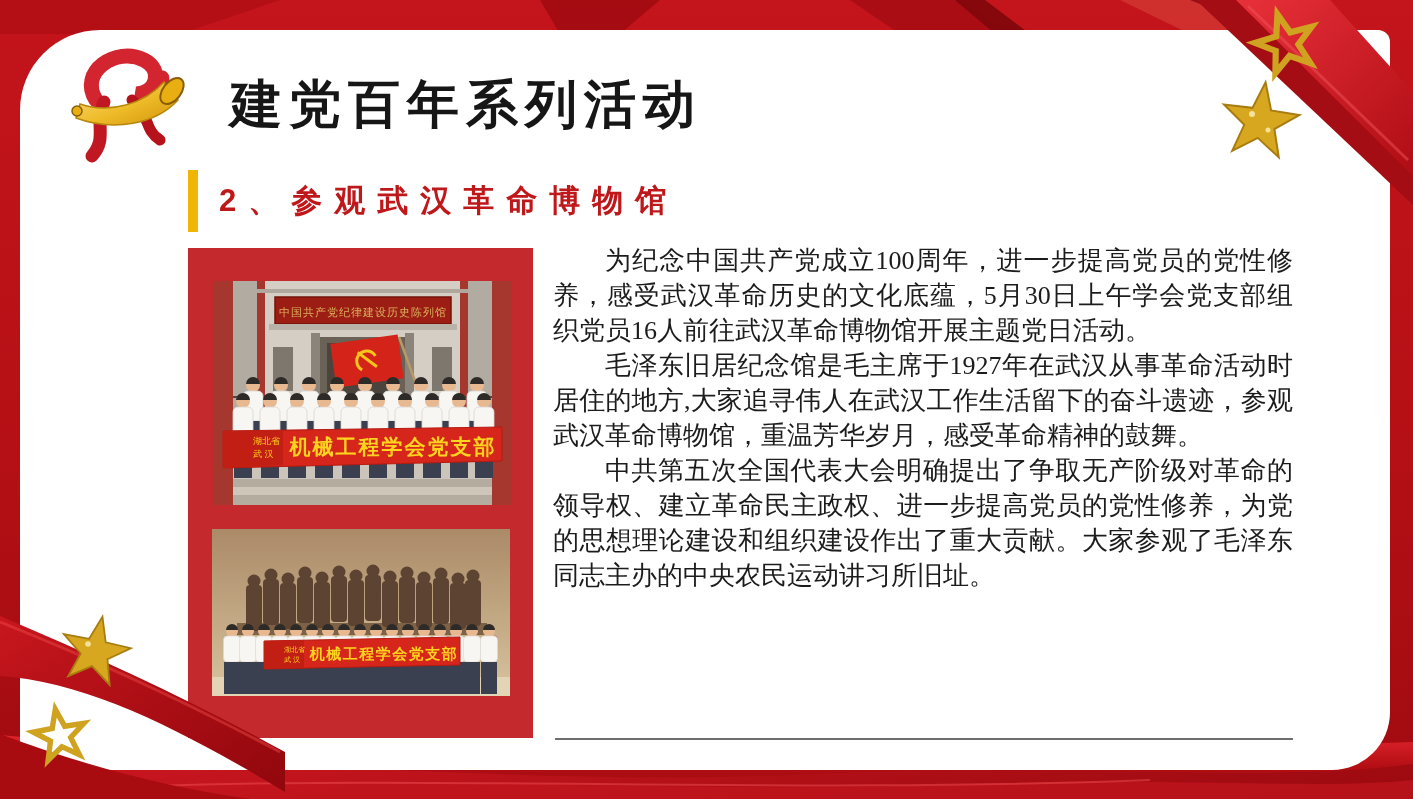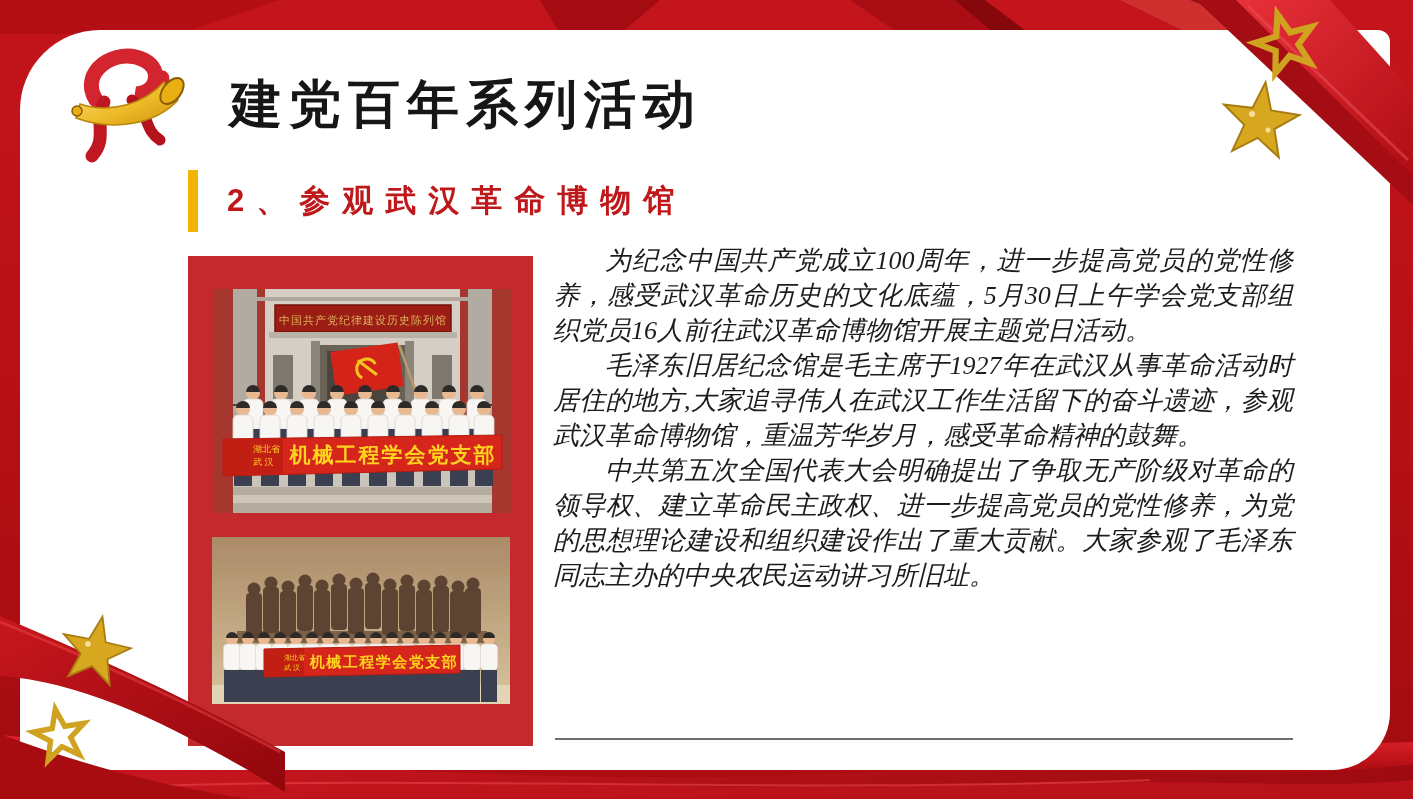--- a/index.html
+++ b/index.html
@@ -23,7 +23,7 @@
                 font-size:52px; font-weight:700; color:#161616; letter-spacing:7px;
                 font-family:"Liberation Sans", sans-serif; }
 
-  .section-row { position:absolute; left:188px; top:170px; z-index:2; display:flex; align-items:center;gap:8px; }
+  .section-row { position:absolute; left:188px; top:170px; z-index:2; display:flex; align-items:center; }
   .gold-bar { width:10px; height:62px; background:#f0b505; margin-right:21px; }
   .section-heading { font-size:31px; font-weight:700; color:#bf181b; letter-spacing:12px;
                      font-family:"Liberation Sans", sans-serif; }

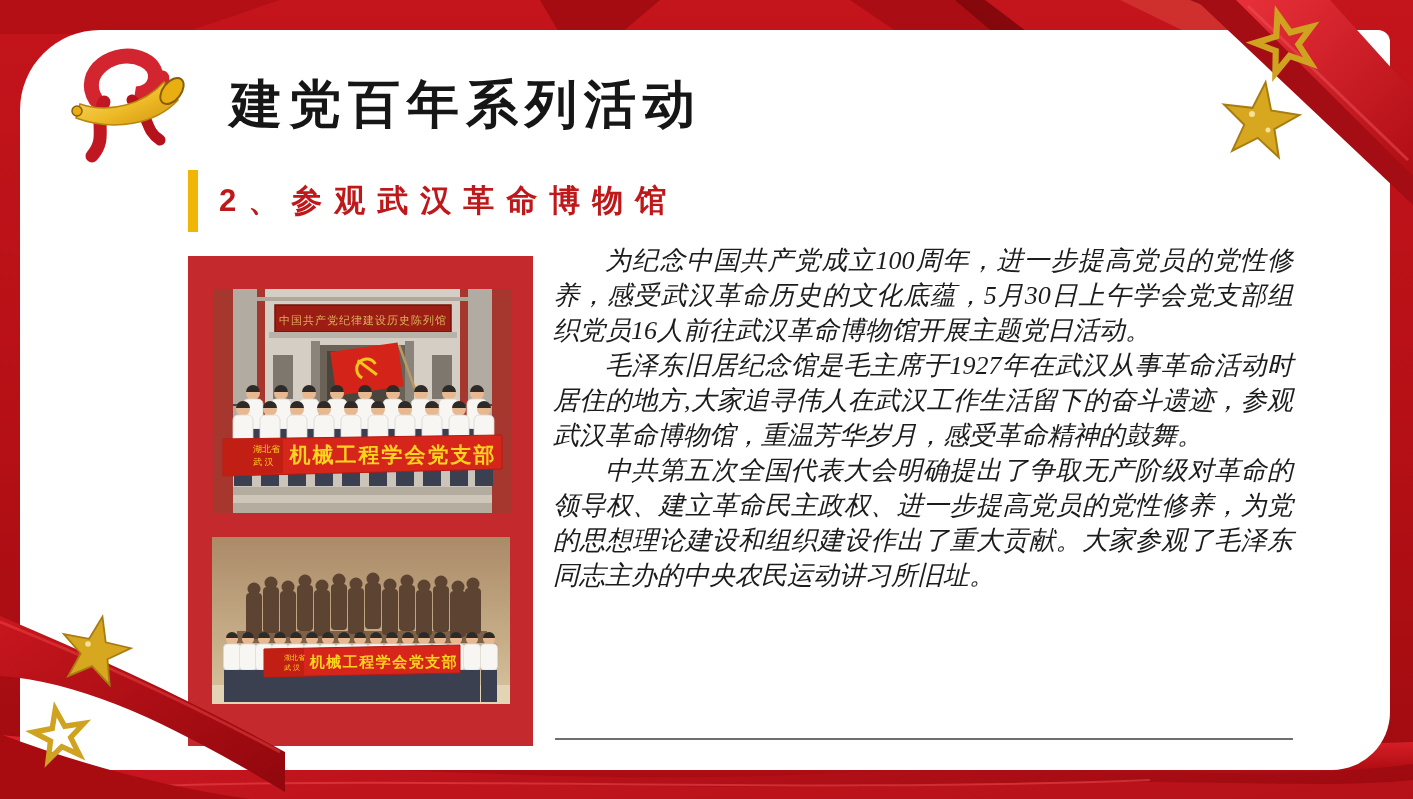--- a/index.html
+++ b/index.html
@@ -33,7 +33,7 @@
   .photo1 { position:absolute; left:25px; top:33px; width:299px; height:224px; display:block; }
   .photo2 { position:absolute; left:24px; top:281px; width:298px; height:167px; display:block; }
 
-  .body-col { position:absolute; left:553px; top:243px; width:740px; height:500px; z-index:2;font-style:italic; }
+  .body-col { position:absolute; left:553px; top:243px; width:740px; height:500px; z-index:2; }
   .body-col p { font-family:"Liberation Serif", serif; font-size:26px; line-height:35px;
                 color:#1c1c1c; text-indent:2em; text-align:justify; margin:0; }
   .divider { position:absolute; left:2px; top:495px; width:738px; height:0;

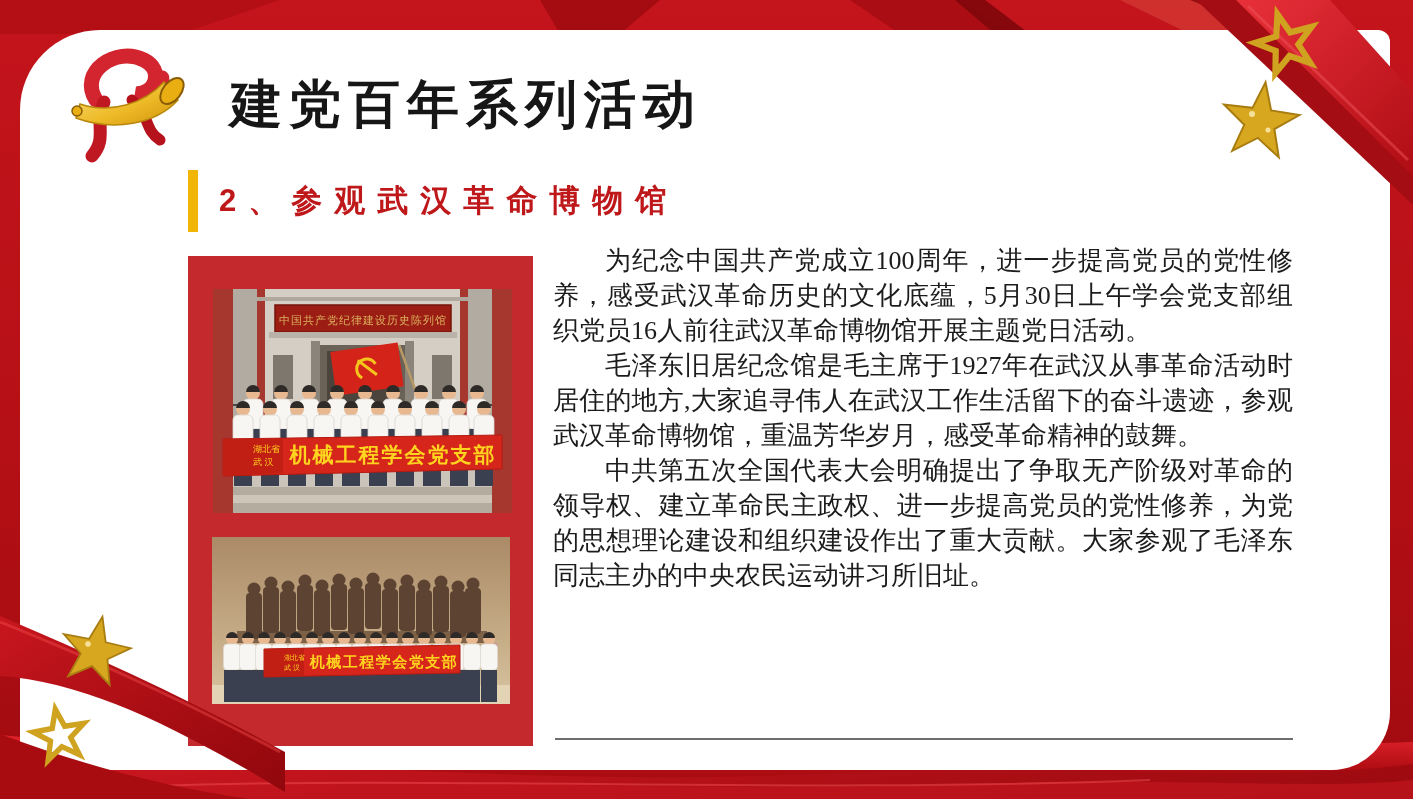--- a/index.html
+++ b/index.html
@@ -28,7 +28,7 @@
   .section-heading { font-size:31px; font-weight:700; color:#bf181b; letter-spacing:12px;
                      font-family:"Liberation Sans", sans-serif; }
 
-  .photo-panel { position:absolute; left:188px; top:256px; width:345px; height:490px;
+  .photo-panel { position:absolute; left:188px; top:248px; width:345px; height:490px;
                  background:#c42a2d; z-index:2; }
   .photo1 { position:absolute; left:25px; top:33px; width:299px; height:224px; display:block; }
   .photo2 { position:absolute; left:24px; top:281px; width:298px; height:167px; display:block; }

